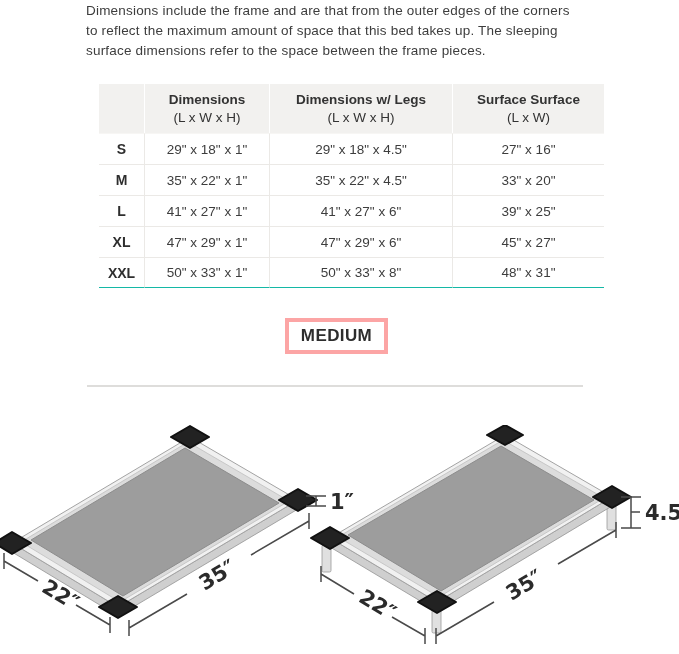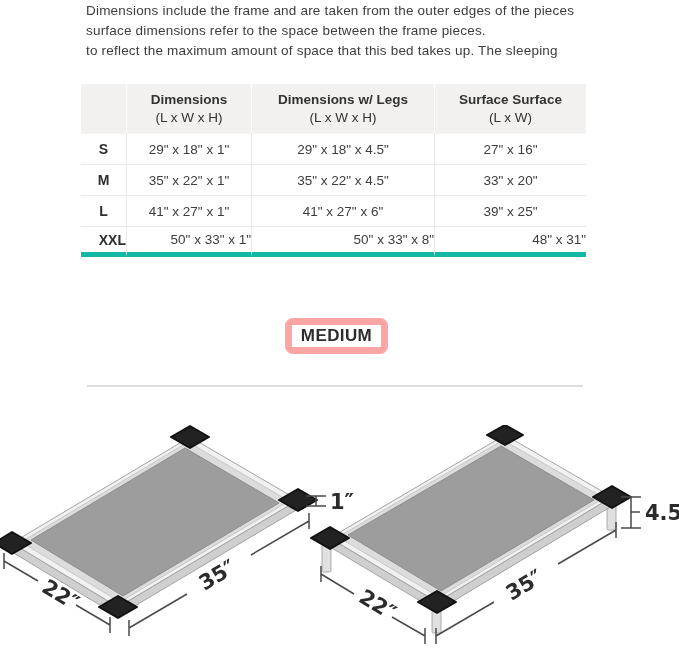--- a/index.html
+++ b/index.html
@@ -59,7 +59,7 @@
 <div class="page">
 
   <div class="desc">
-    <div>Dimensions include the frame and are taken from the outer edges of the pieces</div>
+    <div>Dimensions include the frame and are that from the outer edges of the corners</div>
     <div>surface dimensions refer to the space between the frame pieces.</div>
     <div>to reflect the maximum amount of space that this bed takes up. The sleeping</div>
   </div>

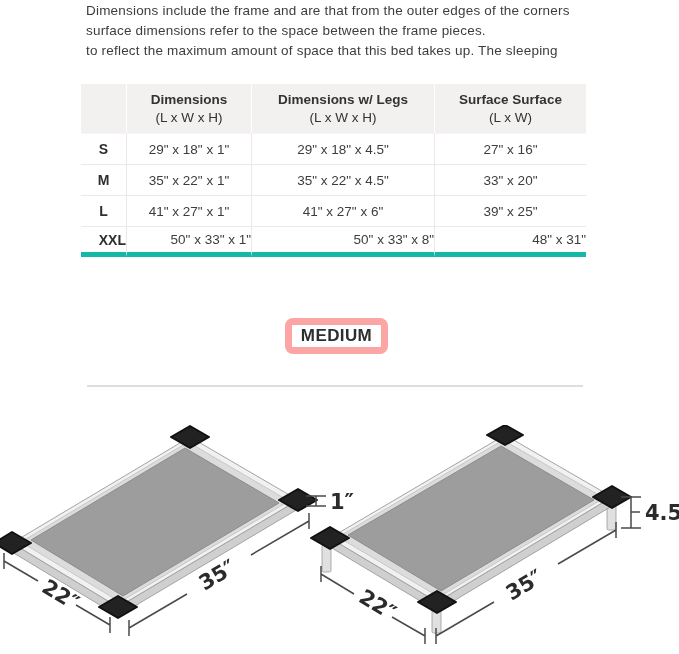--- a/index.html
+++ b/index.html
@@ -60,8 +60,8 @@
 
   <div class="desc">
     <div>Dimensions include the frame and are that from the outer edges of the corners</div>
+    <div>to reflect the maximum amount of space that this bed takes up. The sleeping</div>
     <div>surface dimensions refer to the space between the frame pieces.</div>
-    <div>to reflect the maximum amount of space that this bed takes up. The sleeping</div>
   </div>
 
   <table class="dim-table">

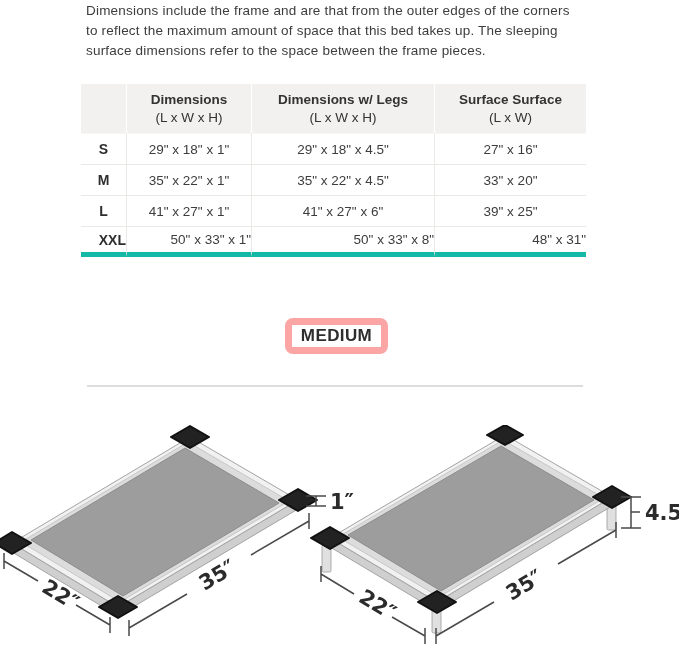--- a/index.html
+++ b/index.html
@@ -14,7 +14,7 @@
           font-size:13.5px; line-height:20px; color:#3d3d3d; letter-spacing:0.2px; }
 
   
-  .dim-table { position:absolute; left:81px; top:84px; width:505px;
+  .dim-table { position:absolute; left:99px; top:84px; width:505px;
                border-collapse:separate; border-spacing:0; table-layout:fixed; }
   .dim-table col.c-size { width:45px; }
   .dim-table col.c-dim  { width:125px; }

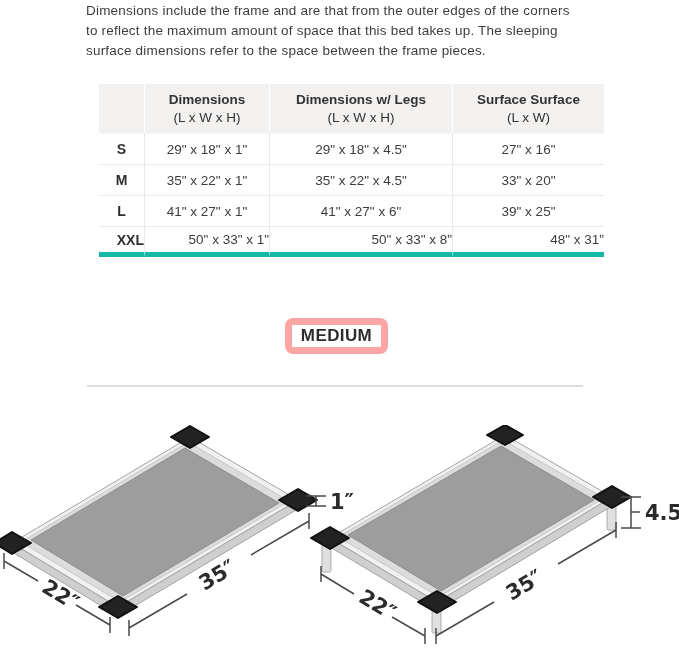--- a/index.html
+++ b/index.html
@@ -108,6 +108,12 @@
         <td>39" x 25"</td>
       </tr>
       <tr>
+        <td class="size">XL</td>
+        <td>47" x 29" x 1"</td>
+        <td>47" x 29" x 6"</td>
+        <td>45" x 27"</td>
+      </tr>
+      <tr>
         <td class="size">XXL</td>
         <td>50" x 33" x 1"</td>
         <td>50" x 33" x 8"</td>

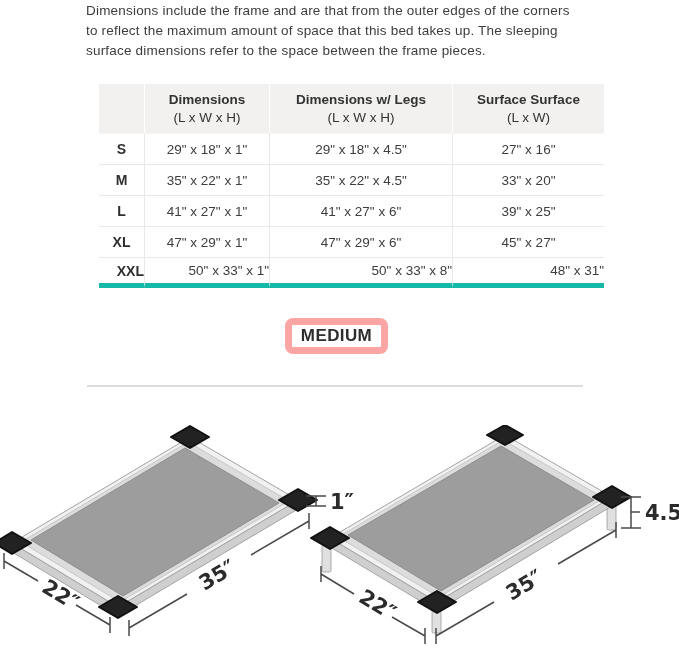--- a/index.html
+++ b/index.html
@@ -32,7 +32,7 @@
   }
   .dim-table td + td { border-left:1px solid #ebe9e6; }
   .dim-table tbody tr:first-child td { border-top:1px solid #f7f6f4; }
-  .dim-table tbody tr:last-child td { border-bottom:5px solid #14b8a6;text-align:right; }
+  .dim-table tbody tr:last-child td { border-bottom:1px solid #14b8a6; }
   .dim-table td.size { font-weight:bold; font-size:14px; color:#2e2e2e; }
 
   

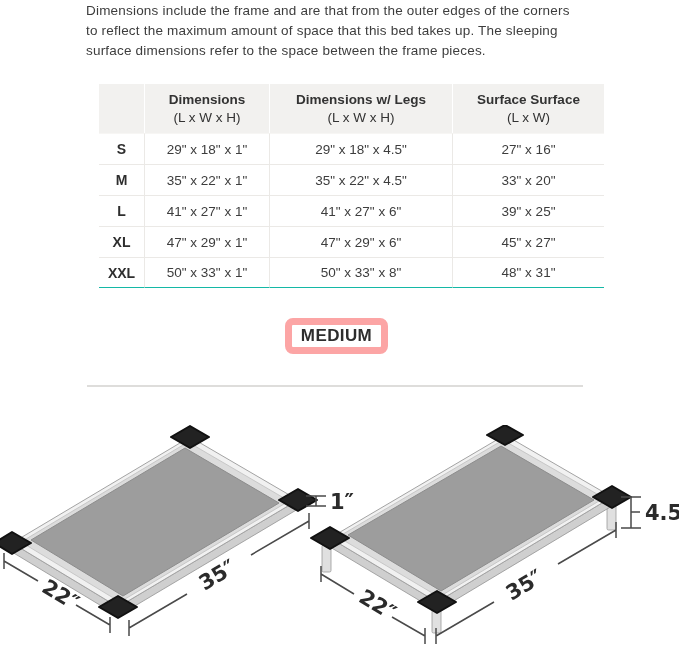--- a/index.html
+++ b/index.html
@@ -38,7 +38,7 @@
   
   .size-btn {
     position:absolute; left:285px; top:318px; width:103px; height:36px;
-    background:#fff; border:7px solid #fca5a5; border-radius:8px;
+    background:#fff; border:4px solid #fca5a5; border-radius:0;
     font-family:"Liberation Sans", sans-serif;
     font-size:17px; font-weight:bold; letter-spacing:0.4px; color:#2d2d2d;
     display:flex; align-items:center; justify-content:center; cursor:pointer;

